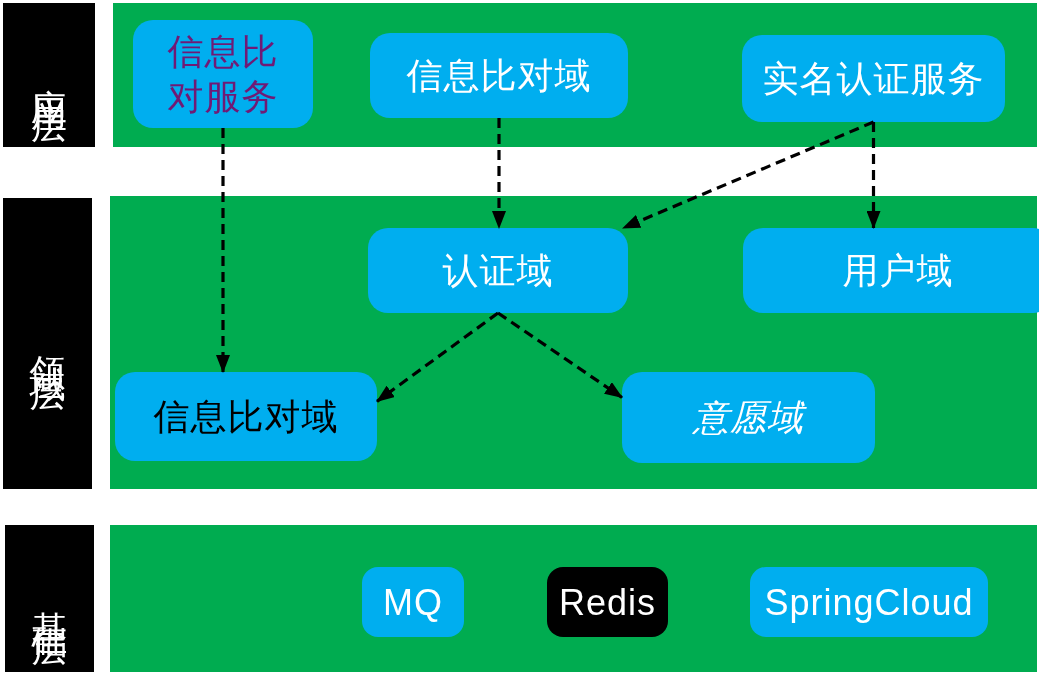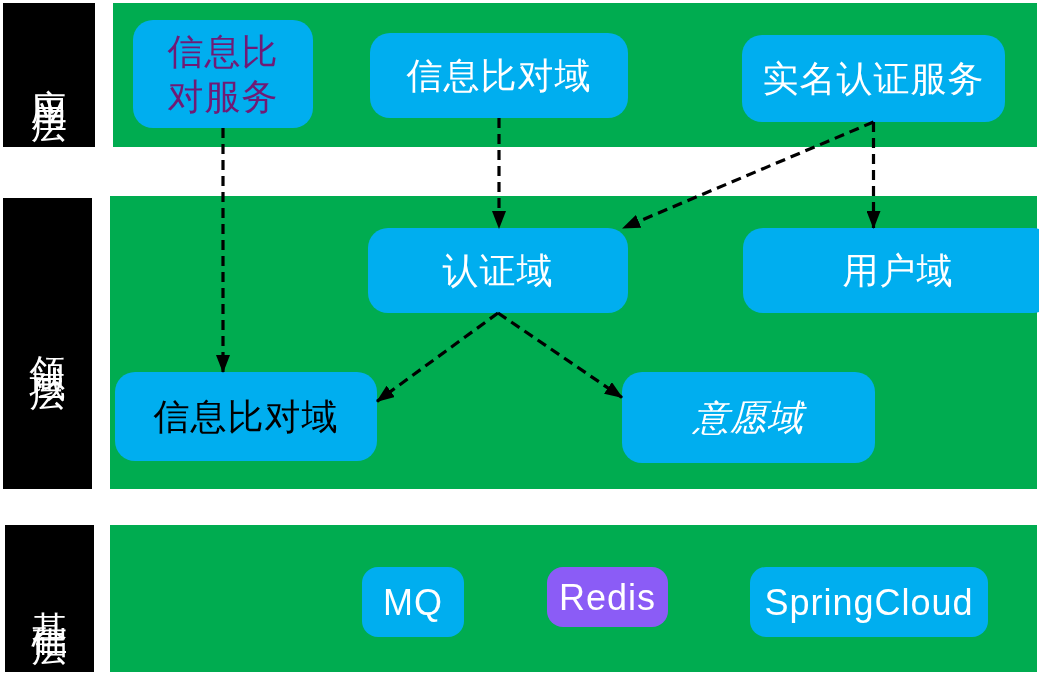--- a/index.html
+++ b/index.html
@@ -76,7 +76,7 @@
   <div class="node" style="left: 622px; top: 372px; width: 253px; height: 91px; background: rgb(0, 174, 239); color: rgb(255, 255, 255); font-style: italic;">意愿域</div>
 
   <div class="node" style="left: 362px; top: 567px; width: 102px; height: 70px; border-radius: 16px; background: rgb(0, 174, 239); color: rgb(255, 255, 255);">MQ</div>
-  <div class="node" style="left: 547px; top: 567px; width: 121px; height: 60px; border-radius: 16px; background: #8b5cf6; color: rgb(255, 255, 255);">Redis</div>
+  <div class="node" style="left: 547px; top: 567px; width: 121px; height: 70px; border-radius: 16px; background: #000000; color: rgb(255, 255, 255);">Redis</div>
   <div class="node" style="left: 750px; top: 567px; width: 238px; height: 70px; border-radius: 16px; background: rgb(0, 174, 239); color: rgb(255, 255, 255);">SpringCloud</div>
 
   <svg id="edge-layer" viewBox="0 0 1039 676" xmlns="http://www.w3.org/2000/svg">

